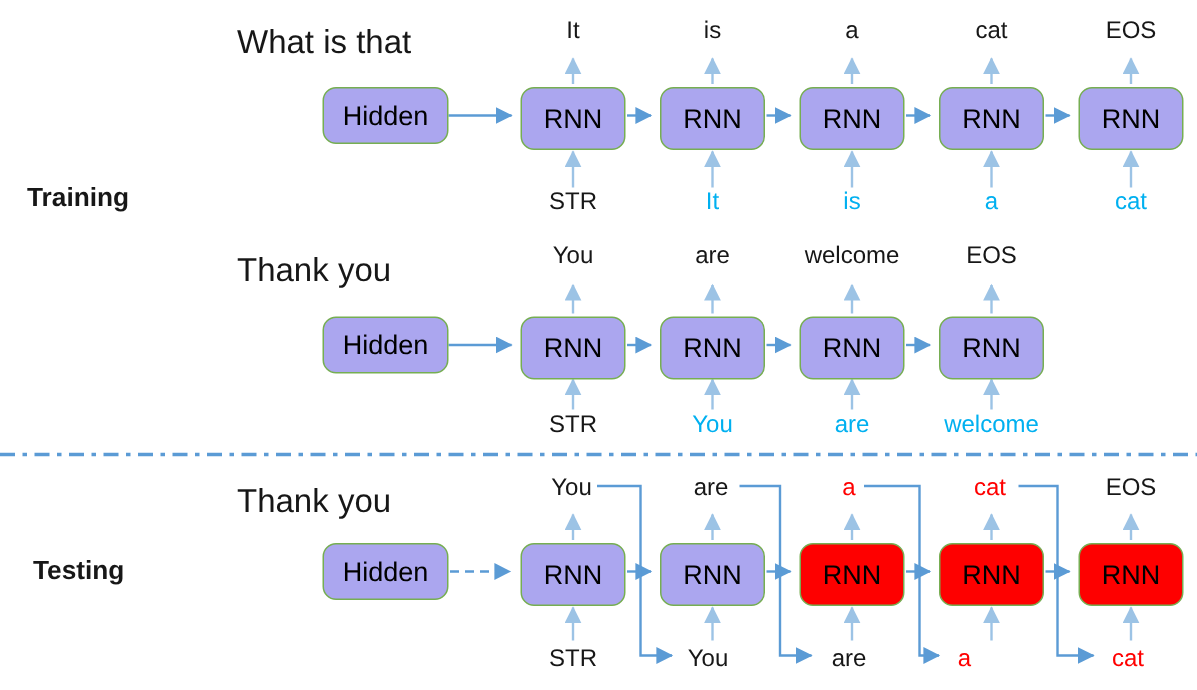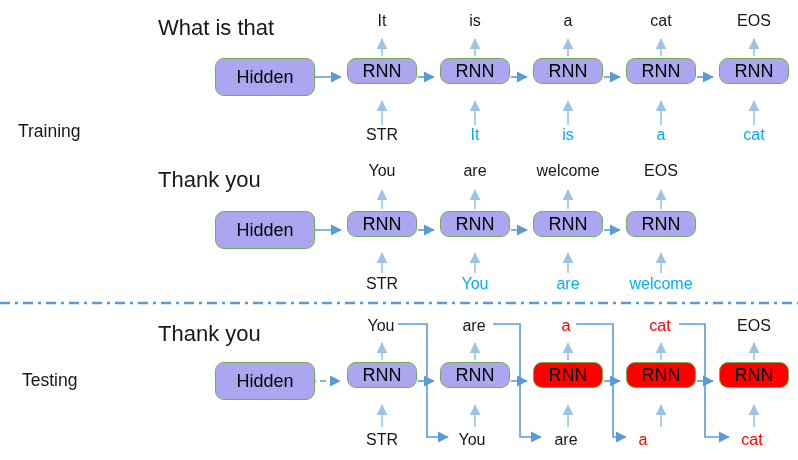--- a/index.html
+++ b/index.html
@@ -20,7 +20,7 @@
     background:var(--box-purple,#ABA6EF);font-size:18px;color:#000;
   }
   .rnn{width:70px;height:26px;}
-  .hiddenbox{width:100px;height:38px;}
+  .hiddenbox{width:84px;height:38px;}
   .red{background:var(--box-red,#FE0000);}
   .cyan{color:var(--text-cyan,#00B0F0);}
   .redtext{color:var(--text-red,#FF0000);}

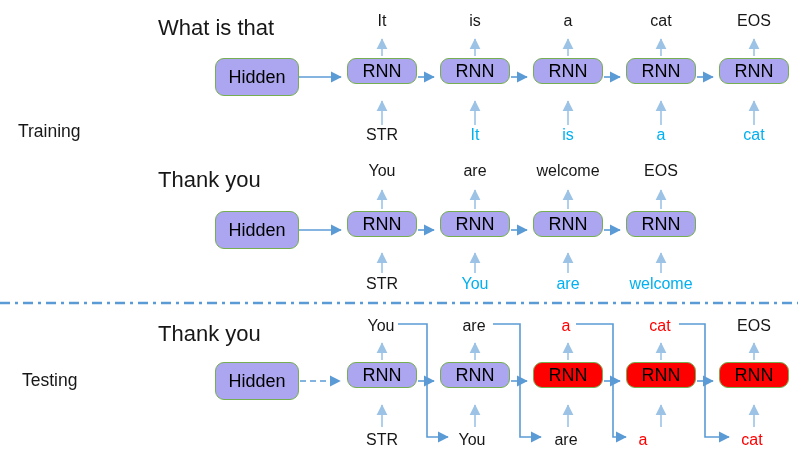--- a/index.html
+++ b/index.html
@@ -19,7 +19,7 @@
     box-sizing:border-box;border:1.6px solid var(--box-border,#76AE52);border-radius:9px;
     background:var(--box-purple,#ABA6EF);font-size:18px;color:#000;
   }
-  .rnn{width:70px;height:26px;}
+  .rnn{width:70px;height:42px;}
   .hiddenbox{width:84px;height:38px;}
   .red{background:var(--box-red,#FE0000);}
   .cyan{color:var(--text-cyan,#00B0F0);}

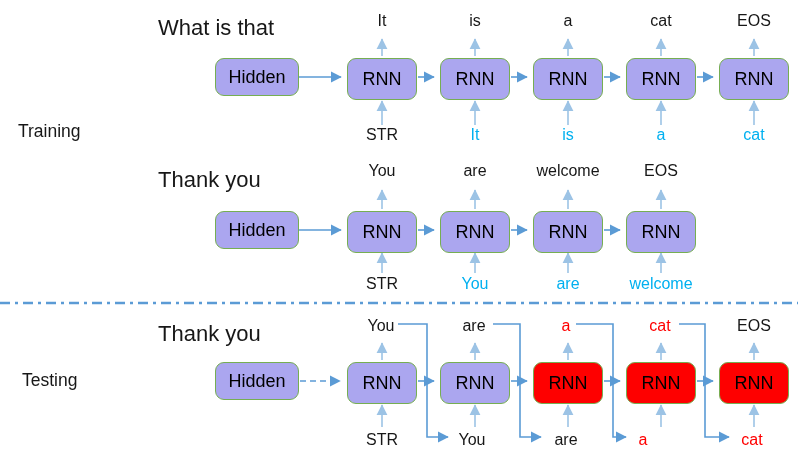--- a/index.html
+++ b/index.html
@@ -13,7 +13,7 @@
     white-space:nowrap;color:var(--text-black,#171717);
   }
   .src{position:absolute;font-size:22px;line-height:19px;white-space:nowrap;color:var(--text-black,#171717);}
-  .caption{position:absolute;font-size:17.5px;line-height:19px;font-weight:normal;color:var(--text-black,#171717);}
+  .caption{position:absolute;font-size:17.5px;line-height:19px;font-weight:bold;color:var(--text-black,#171717);}
   .box{
     position:absolute;display:flex;align-items:center;justify-content:center;
     box-sizing:border-box;border:1.6px solid var(--box-border,#76AE52);border-radius:9px;

